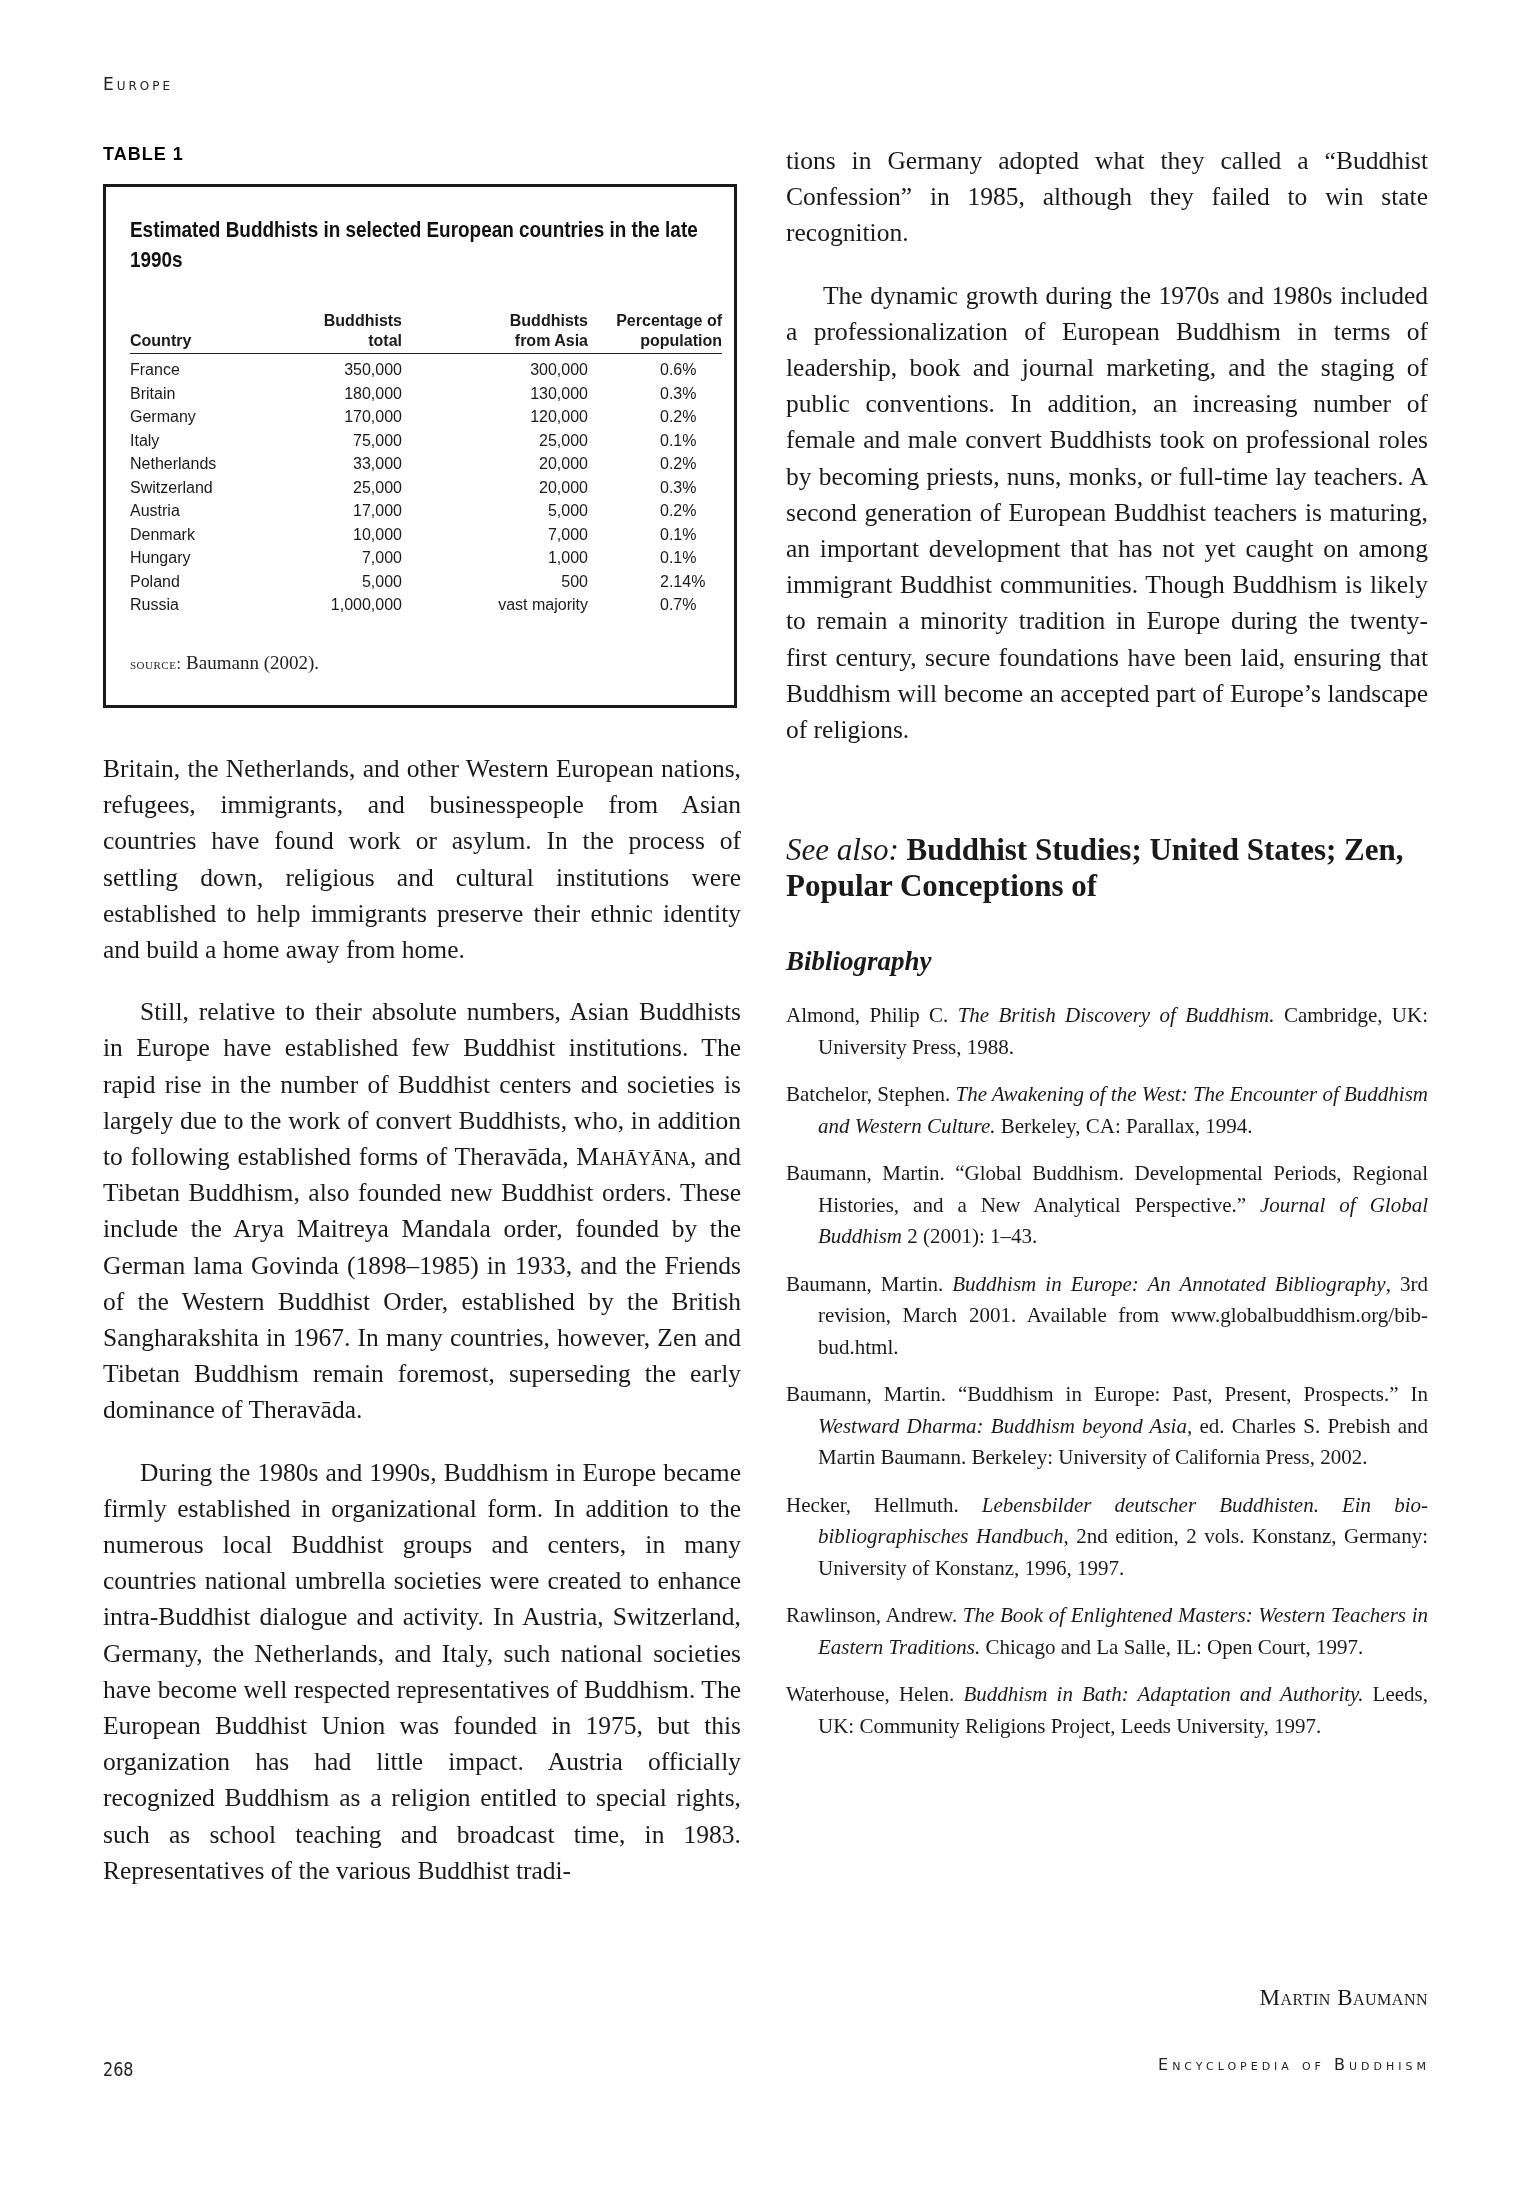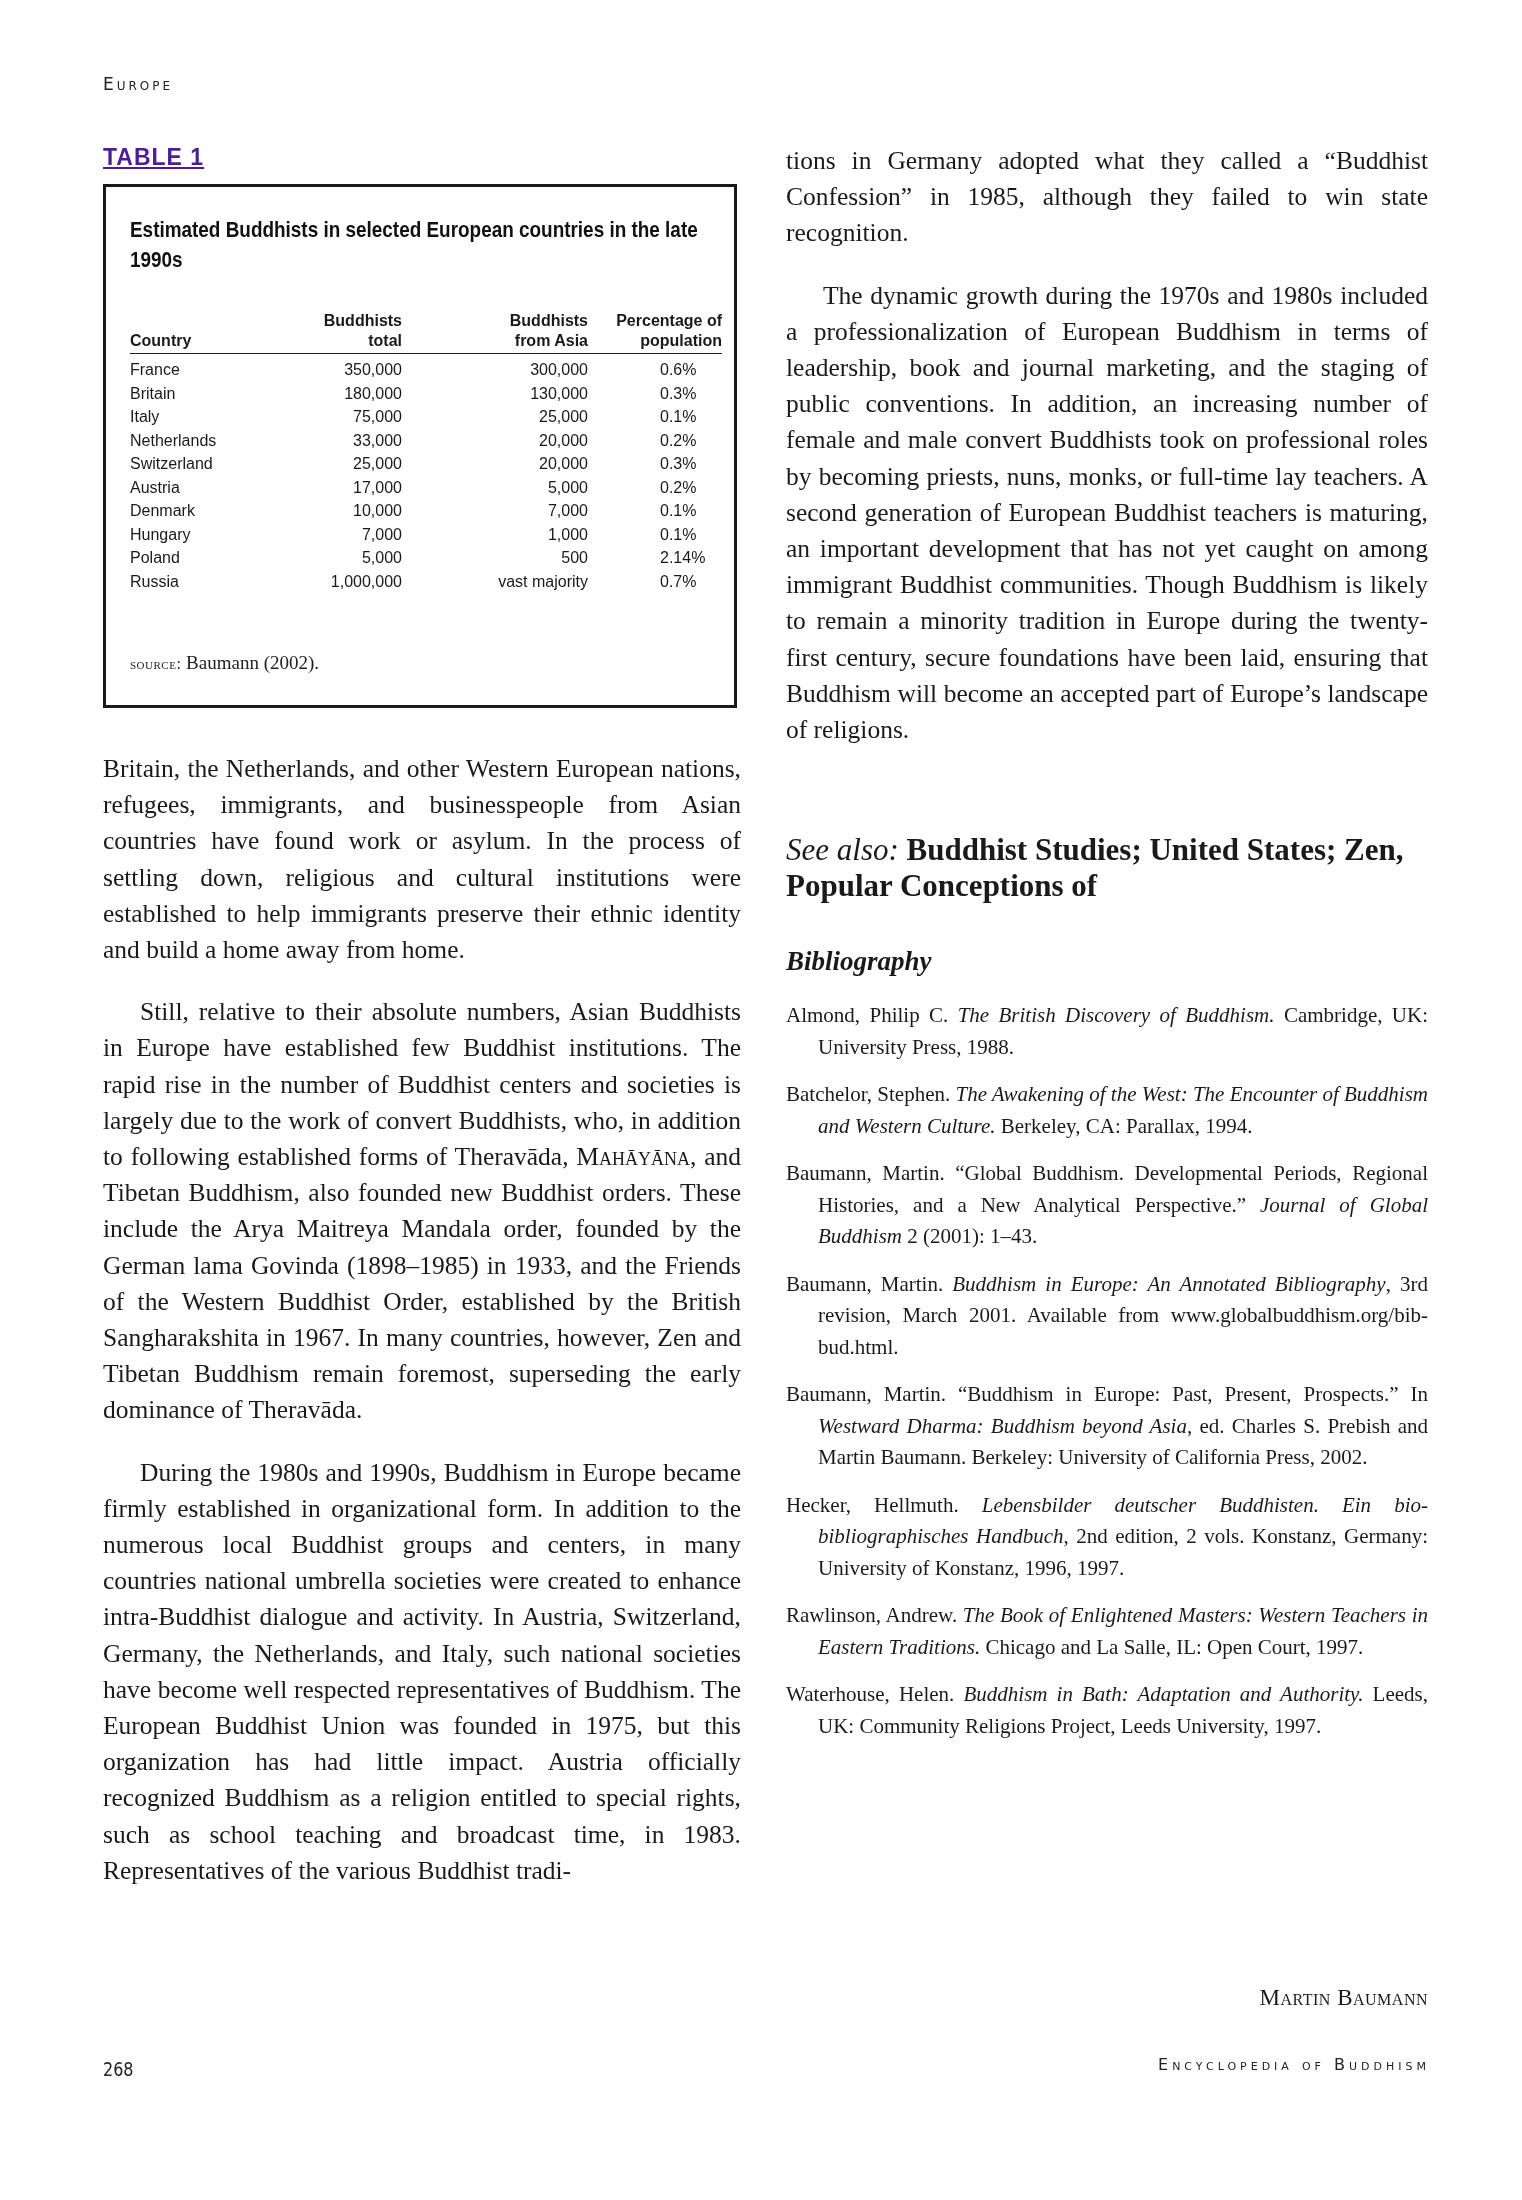--- a/index.html
+++ b/index.html
@@ -7,7 +7,7 @@
 
   .running-head { position: absolute; left: 103px; top: 74px; font-family: "DejaVu Sans", sans-serif; font-size: 17px; letter-spacing: 3px; font-variant: small-caps; color: #222; }
 
-  .table-label { position: absolute; left: 103px; top: 144px; font-family: "Liberation Sans", sans-serif; font-weight: 900; font-size: 23px; letter-spacing: 1px; color: #4c1d95; text-decoration: underline; }
+  .table-label { position: absolute; left: 103px; top: 144px; font-family: "Liberation Sans", sans-serif; font-weight: 900; font-size: 18px; letter-spacing: 1px; color: #000000; }
 
   .table-box { position: absolute; left: 103px; top: 184px; width: 628px; height: 518px; border: 3px solid #1a1a1a; box-sizing: content-box; }
   .table-title { position: absolute; left: 24px; top: 28px; width: 590px; font-family: "Liberation Sans", sans-serif; font-weight: bold; font-size: 22px; line-height: 30px; transform: scaleX(0.86); transform-origin: left top; width: 690px; color: #111; }

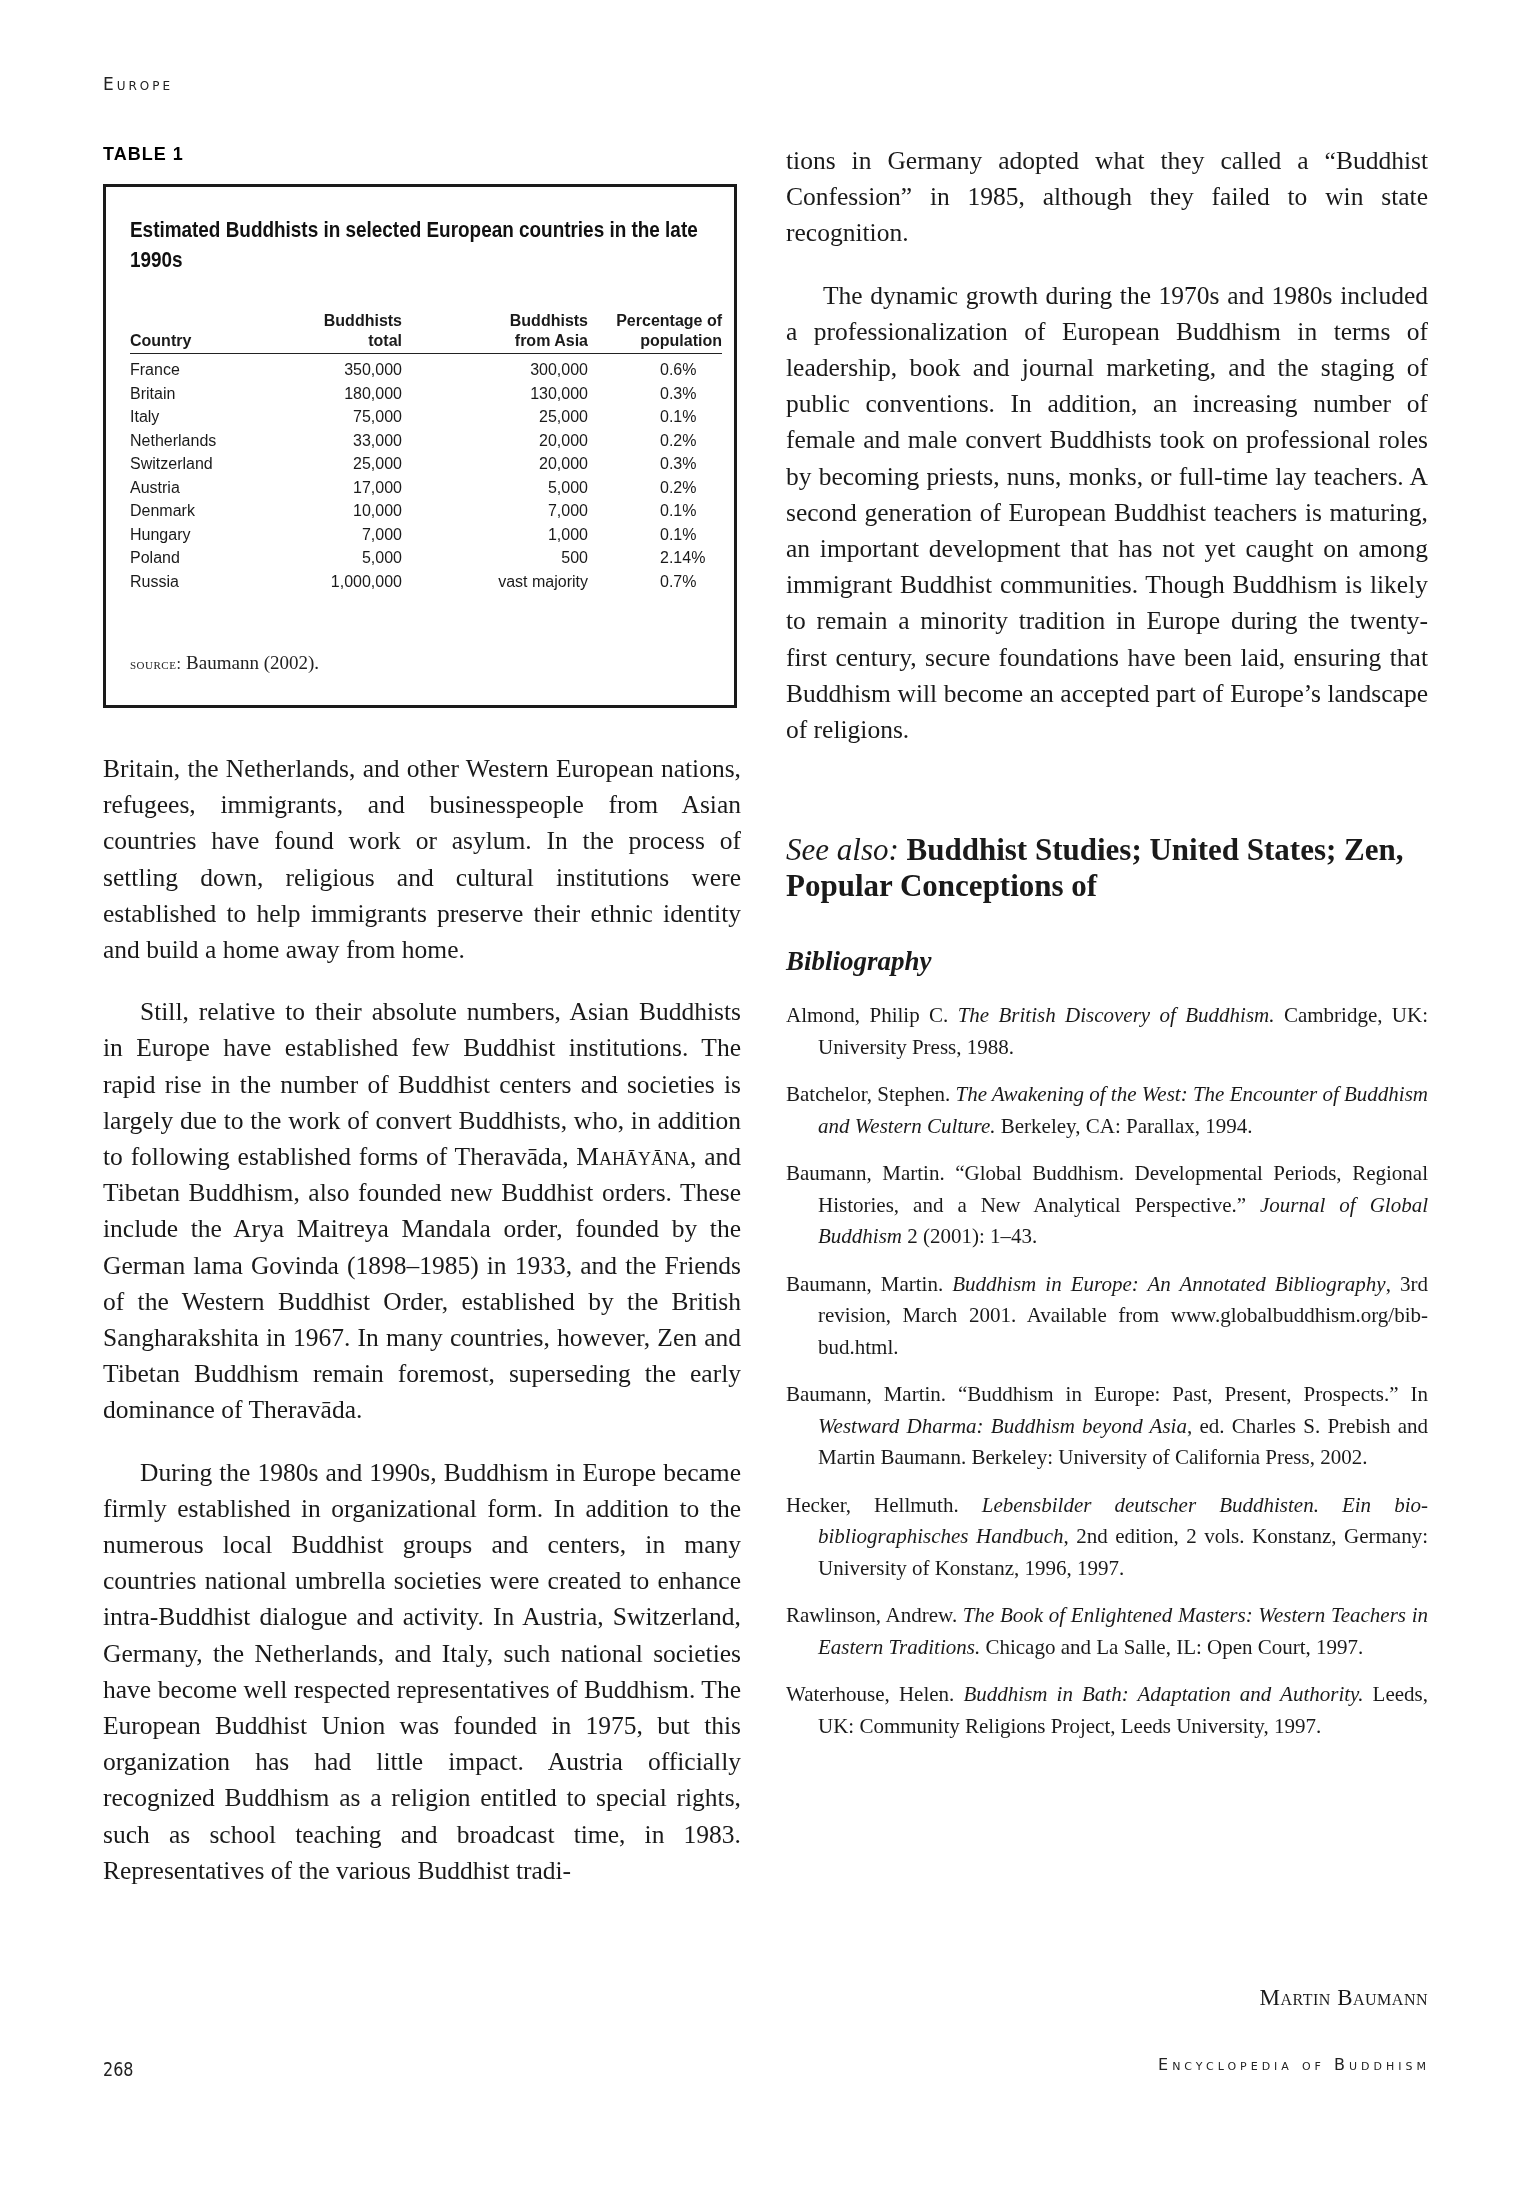--- a/index.html
+++ b/index.html
@@ -76,6 +76,12 @@
           <td class="c1">180,000</td>
           <td class="c2">130,000</td>
           <td class="c3">0.3%</td>
+        </tr>
+        <tr>
+          <td class="c0">Germany</td>
+          <td class="c1">170,000</td>
+          <td class="c2">120,000</td>
+          <td class="c3">0.2%</td>
         </tr>
         <tr>
           <td class="c0">Italy</td>

